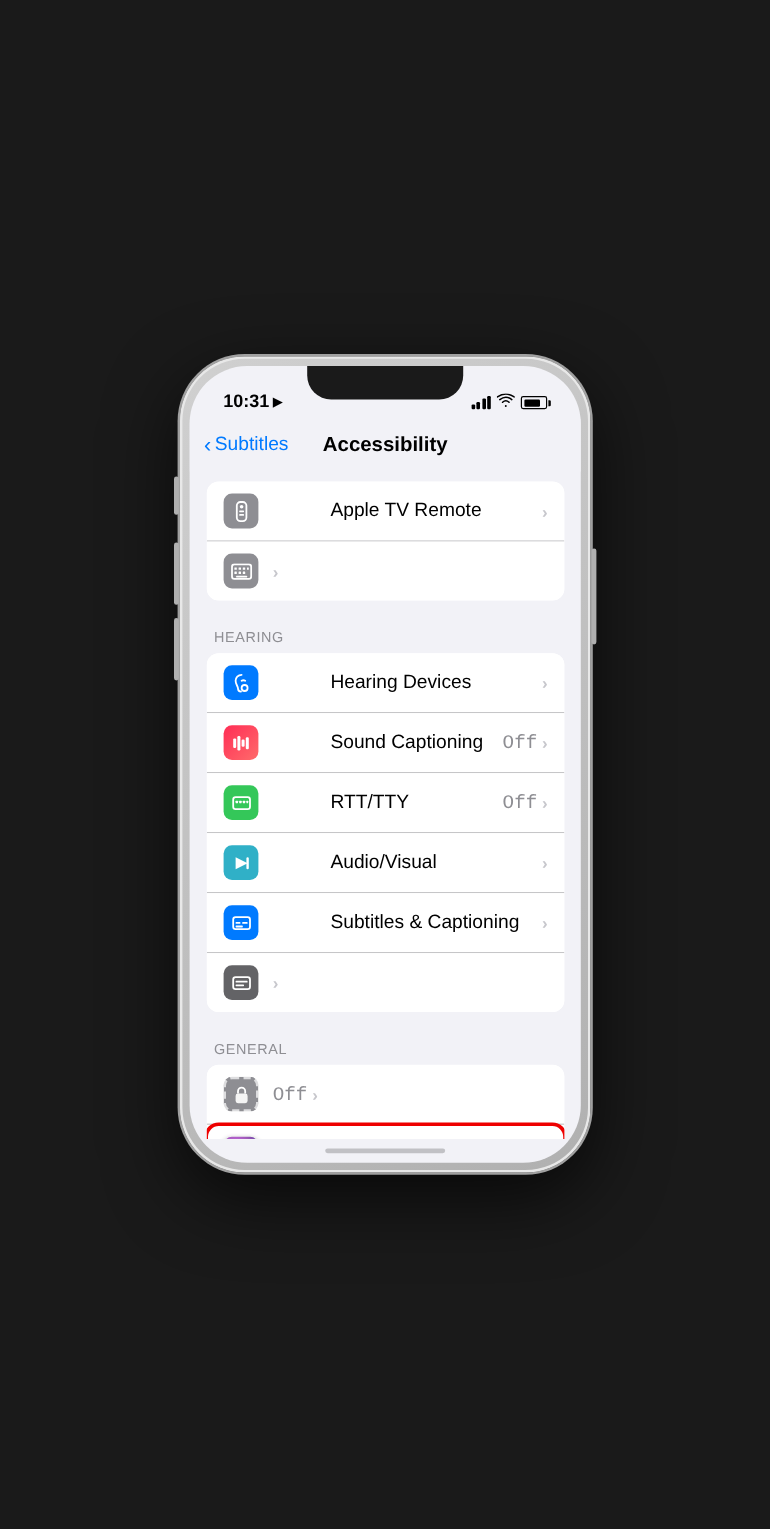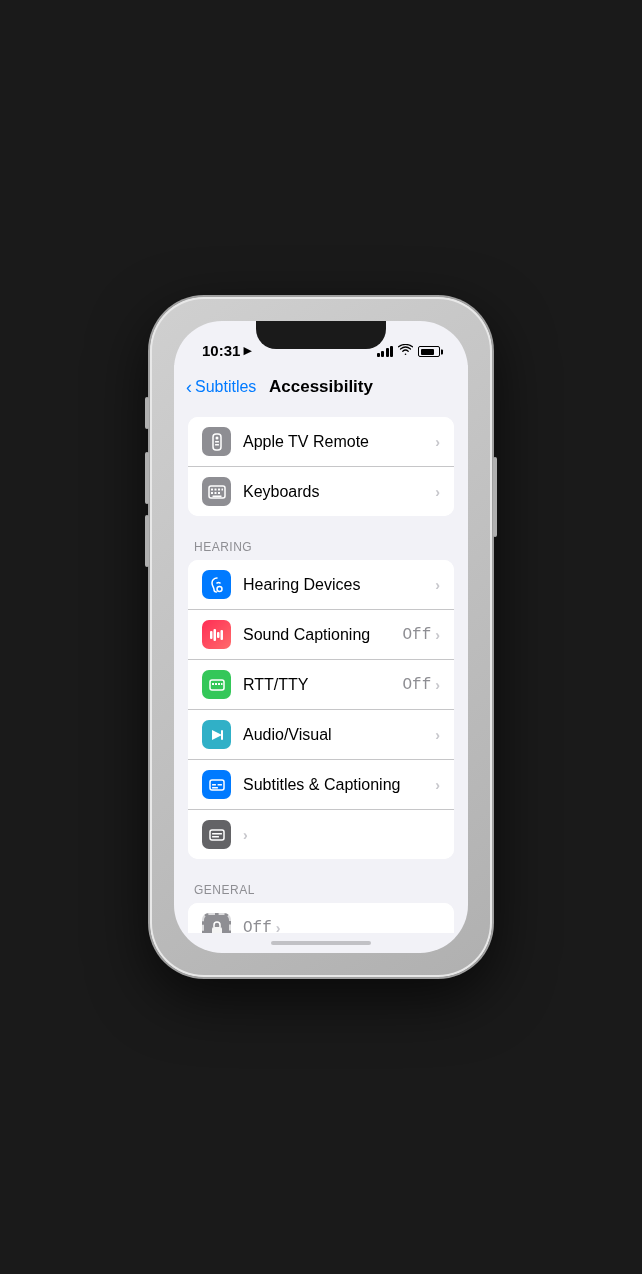--- a/index.html
+++ b/index.html
@@ -18,7 +18,7 @@
       height: 680px;
       background: linear-gradient(145deg, #d0d0d0, #b0b0b0);
       border-radius: 54px;
-      padding: 24px;
+      padding: 8px;
       box-shadow: 0 0 0 2px #a0a0a0, inset 0 0 0 2px #e8e8e8, 0 20px 60px rgba(0,0,0,0.7);
       position: relative;
     }

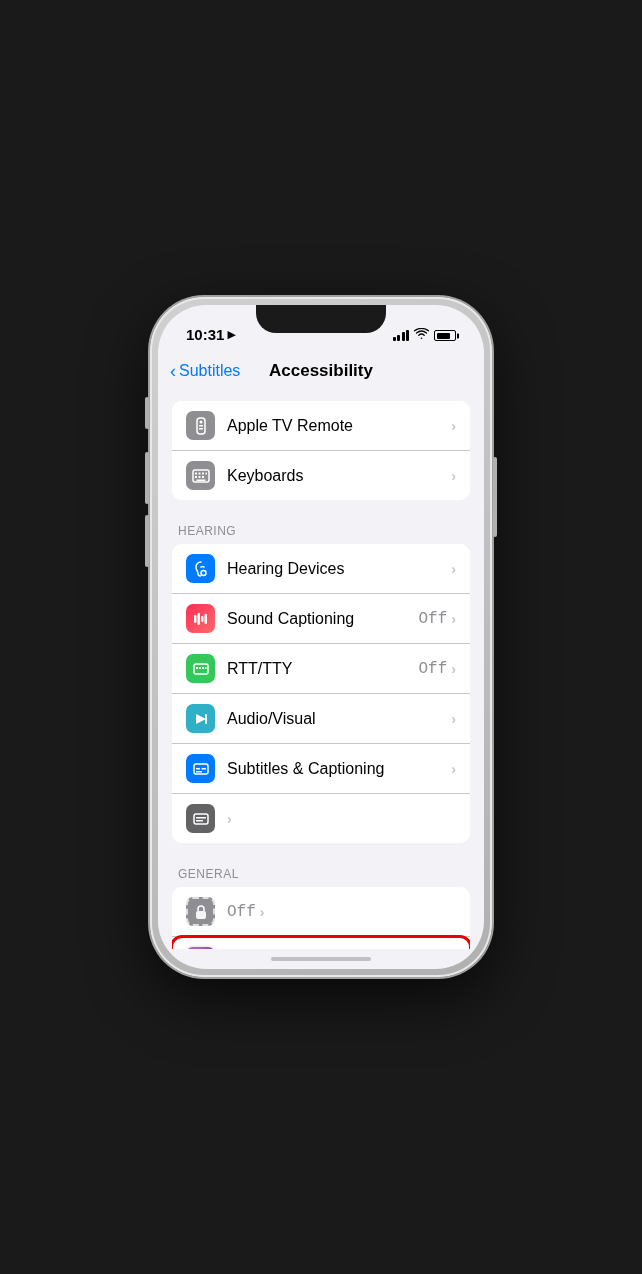--- a/index.html
+++ b/index.html
@@ -206,6 +206,7 @@
       font-size: 16px;
       color: #000;
       flex: 1;
+      margin-left: 48px;
     }
 
     .item-value {

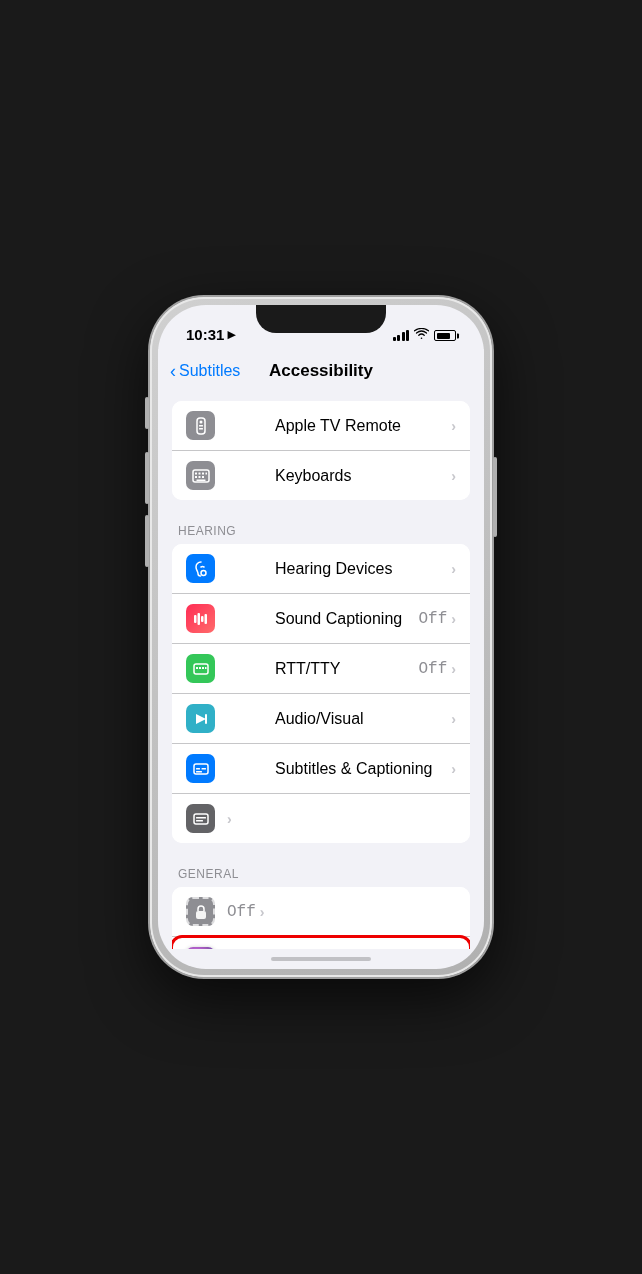--- a/index.html
+++ b/index.html
@@ -354,7 +354,6 @@
               <rect x="4.5" y="10.5" width="9" height="1.5" rx="0.3" fill="white"></rect>
             </svg>
           </div>
-          <span class="item-label">Keyboards</span>
           <span class="chevron">›</span>
         </div>
       </div>

